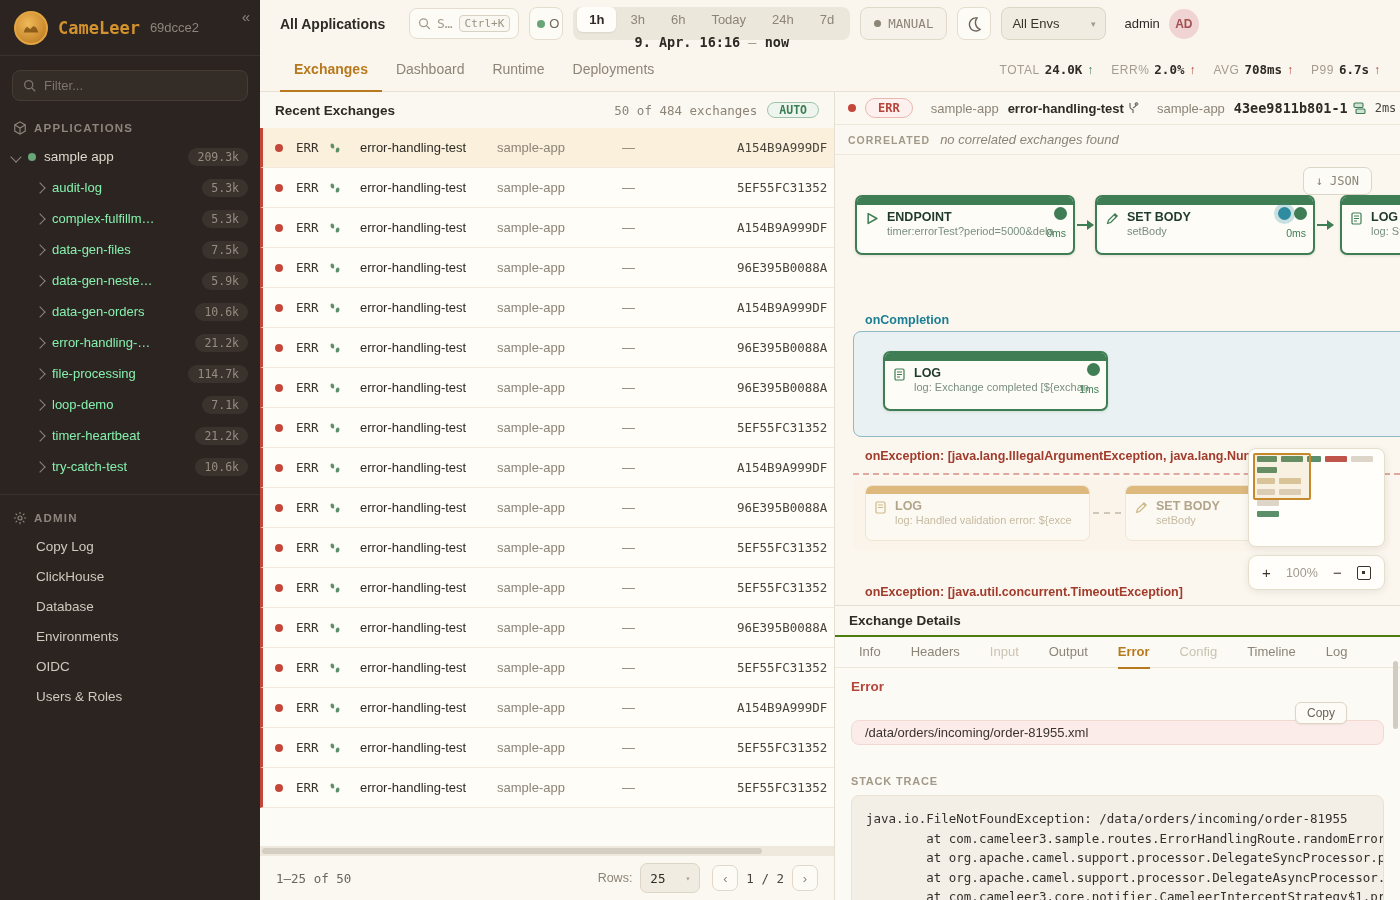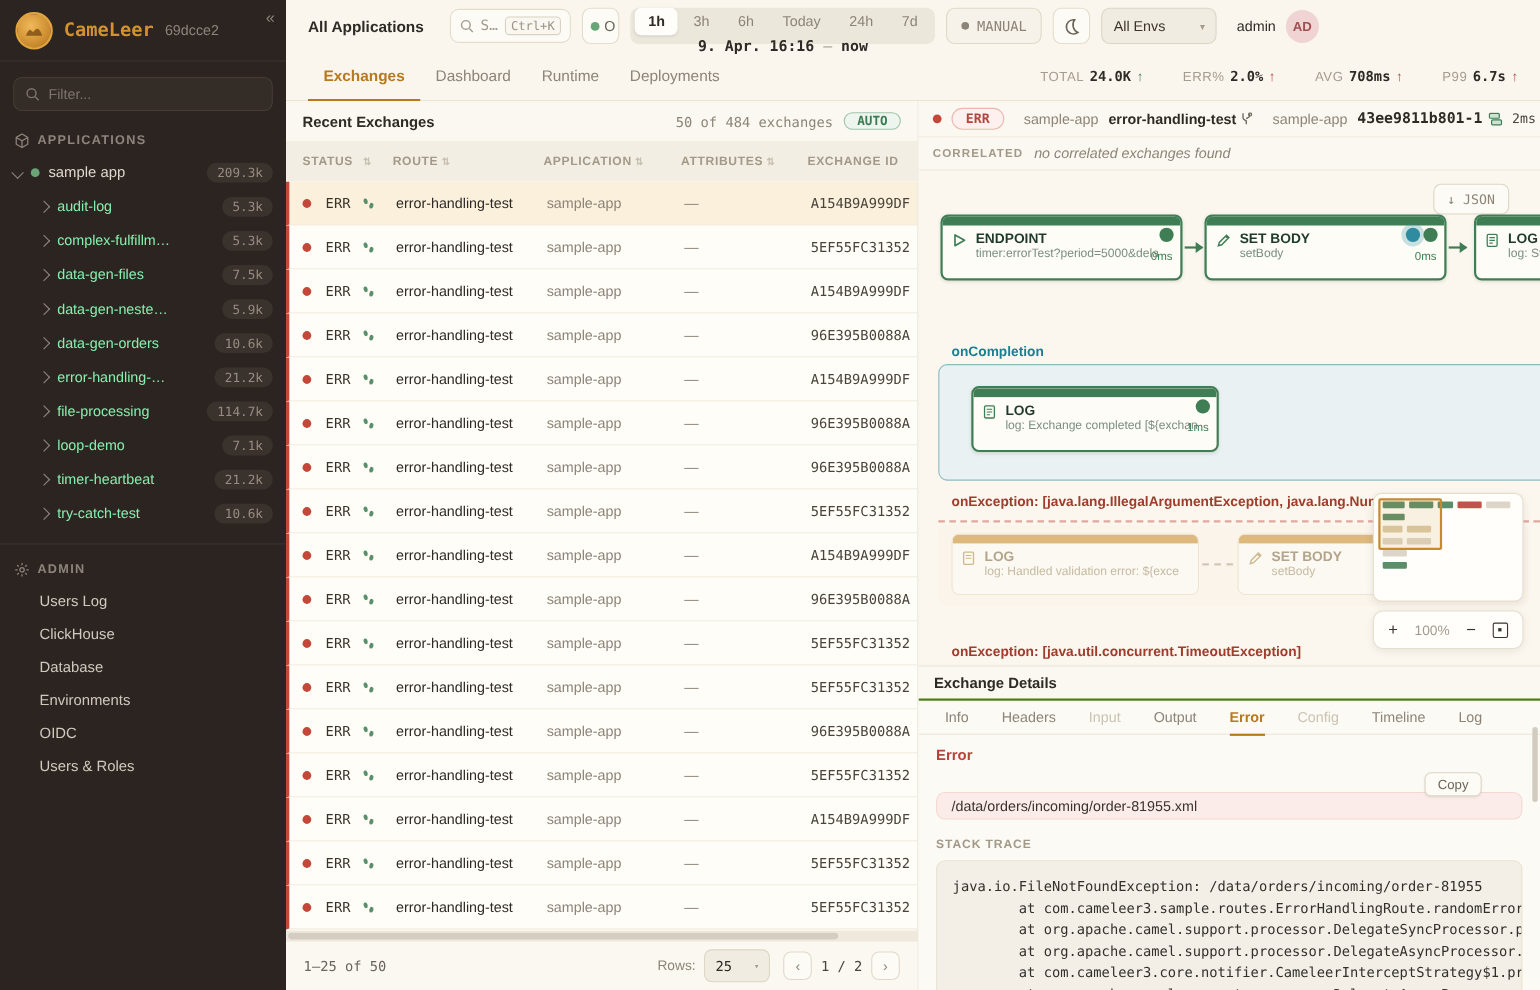--- a/index.html
+++ b/index.html
@@ -52,7 +52,7 @@
   .tabsrow { height:45px; display:flex; align-items:flex-end; border-bottom:1px solid #e8e1d3; padding:0 20px; }
   .tab { padding:0 14px 13px; font-size:14px; color:#8d8478; cursor:pointer; border-bottom:2px solid transparent; margin-bottom:-1px; }
   .tab.active { color:#b8791e; font-weight:bold; border-bottom-color:#b8791e; }
-  .stats { margin-left:auto; display:flex; align-items:flex-start; gap:36px; padding-bottom:14px;margin-top:27px; }
+  .stats { margin-left:auto; display:flex; align-items:flex-start; gap:18px; padding-bottom:14px;margin-top:27px; }
   .stat { display:flex; align-items:center; gap:5px; font-size:12px; }
   .stat .lbl { color:#a59c90; letter-spacing:.5px; }
   .stat .val { font-family:"DejaVu Sans Mono", monospace; font-weight:bold; color:#2e2a25; font-size:12.5px; }

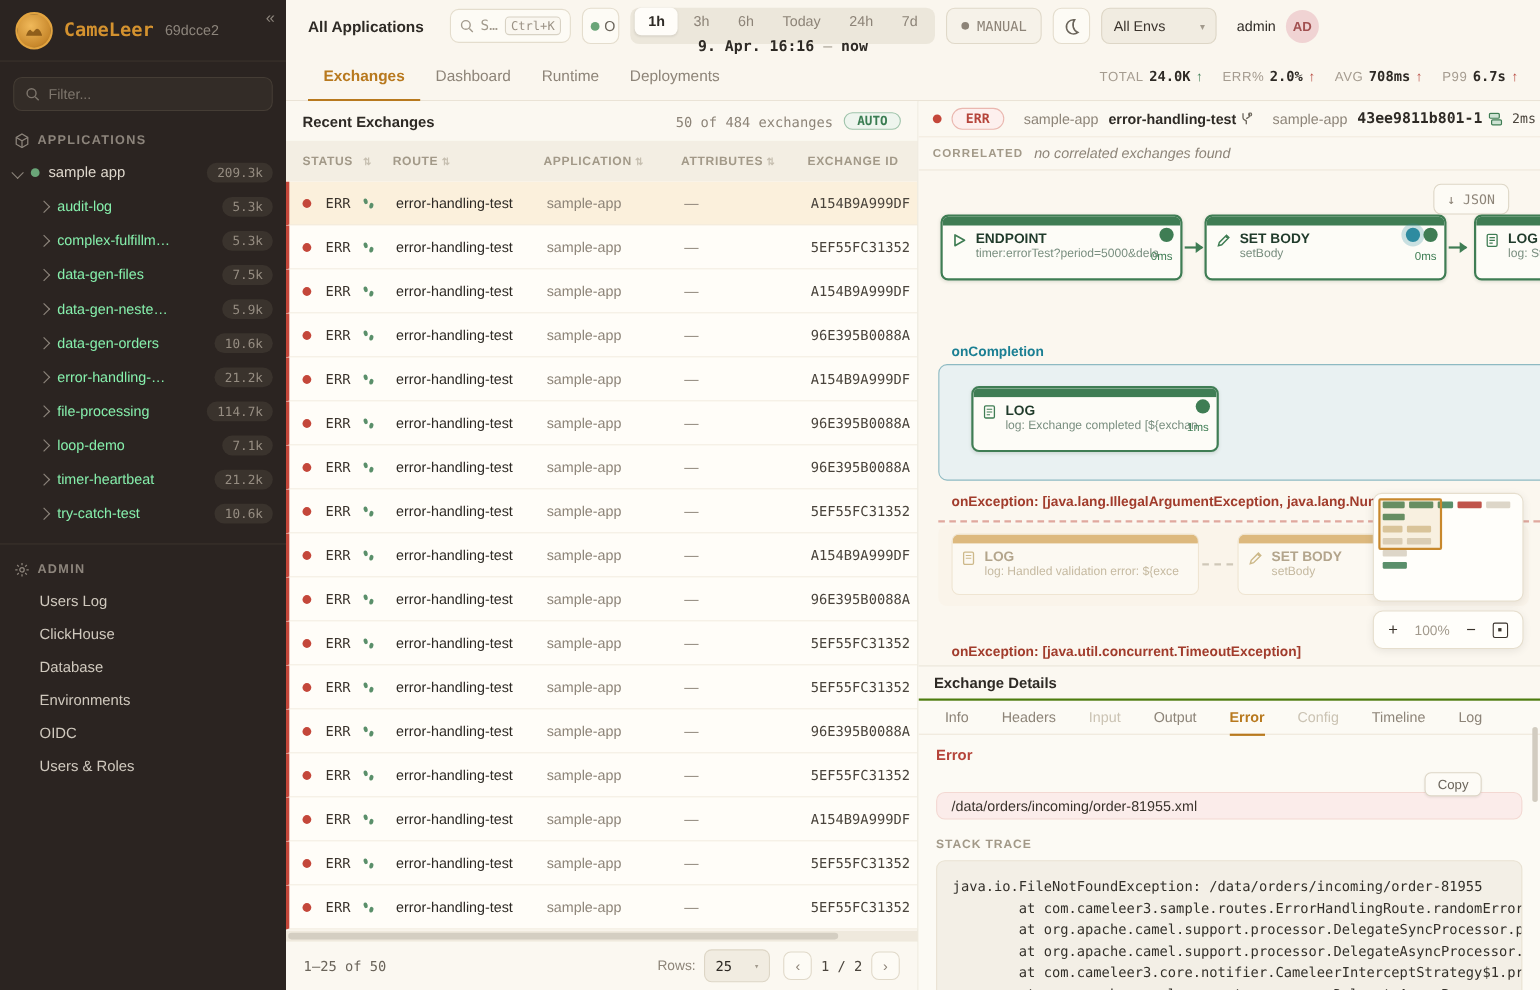--- a/index.html
+++ b/index.html
@@ -408,16 +408,6 @@
         <span class="count mono">50 of 484 exchanges</span>
         <span class="auto-pill">AUTO</span>
       </div>
-      <div class="cols">
-        <span class="c-status">
-            <span>STATUS</span>
-            <span class="sort-g">⇅</span>
-          </span>
-        <span class="c-route"><span>ROUTE</span><span class="sort-g">⇅</span></span>
-        <span class="c-app"><span>APPLICATION</span><span class="sort-g">⇅</span></span>
-        <span class="c-attr"><span>ATTRIBUTES</span><span class="sort-g">⇅</span></span>
-        <span class="c-id"><span>EXCHANGE ID</span></span>
-      </div>
       <div class="rows">
 
           <div class="row selected">

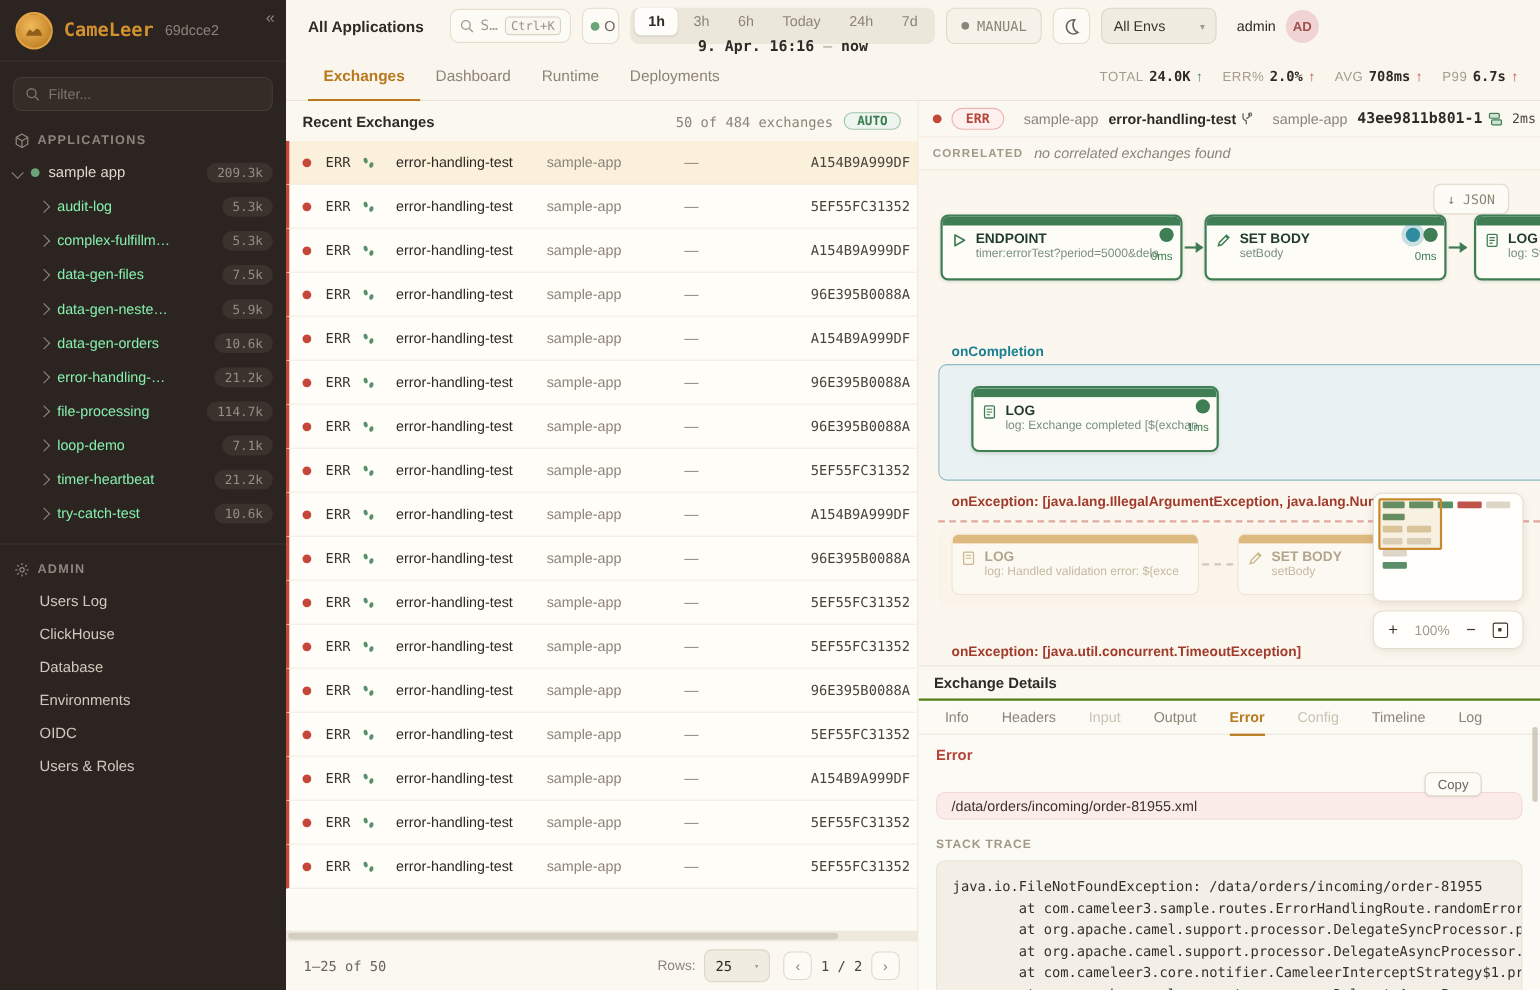--- a/index.html
+++ b/index.html
@@ -278,7 +278,7 @@
     <div>
 
         <div class="admin-item">
-          <span>Users Log</span>
+          <span>Copy Log</span>
         </div>
 
         <div class="admin-item">

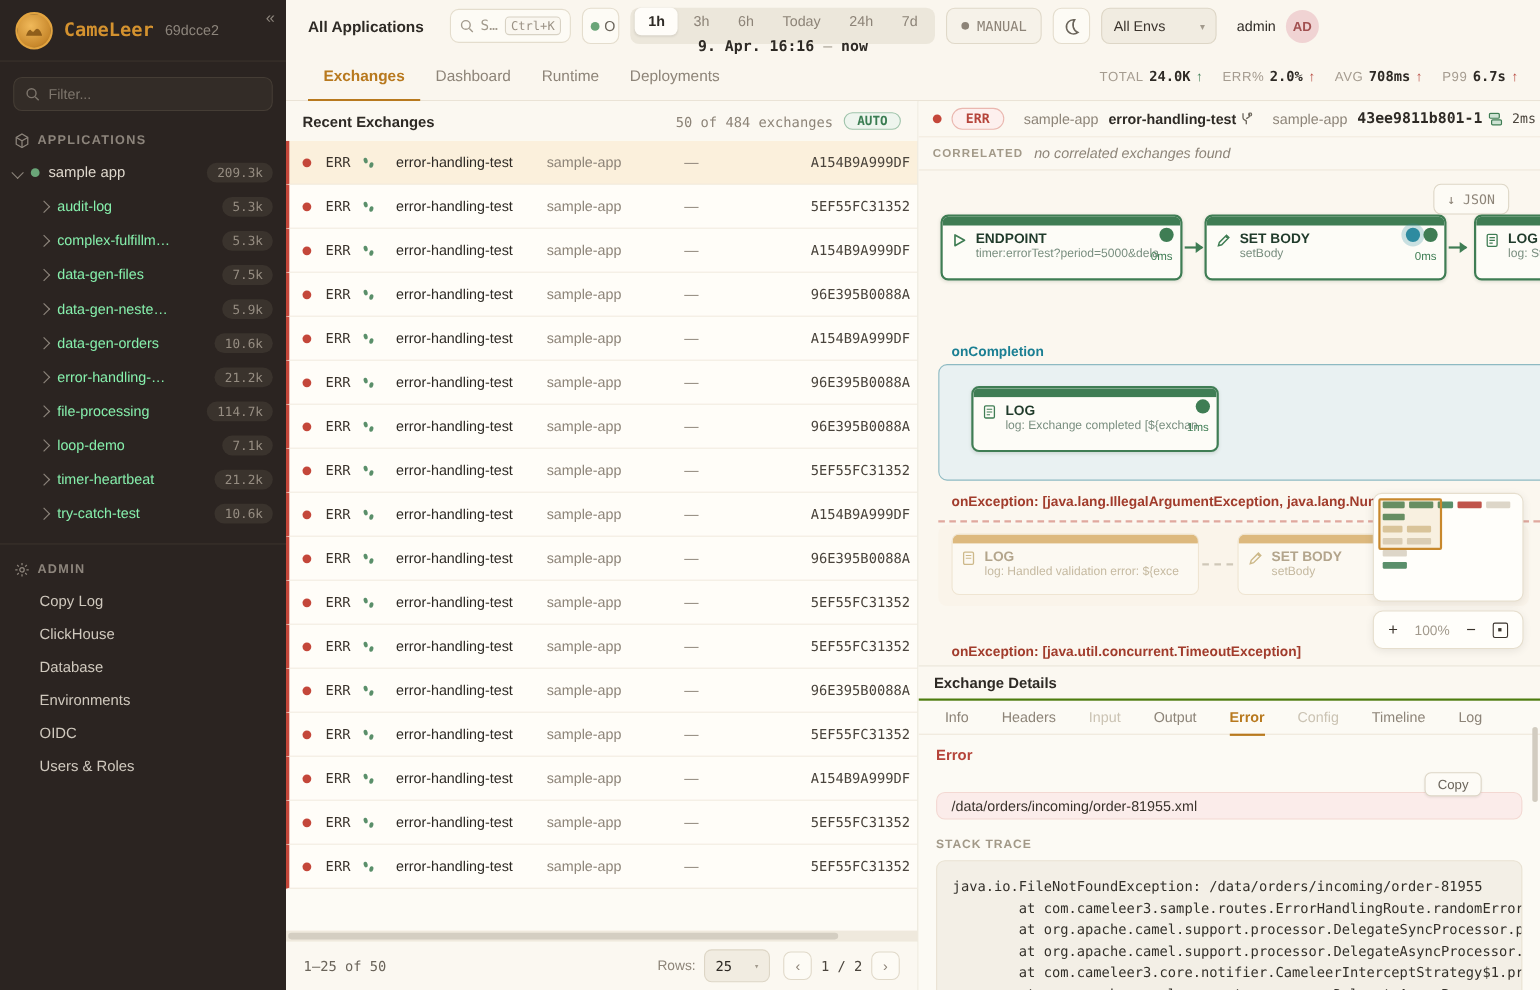--- a/index.html
+++ b/index.html
@@ -159,7 +159,7 @@
   .dcontent { padding:11px 16px 0; position:relative; height:calc(100% - 62px); overflow:hidden; }
   .err-head { color:#b5443a; font-weight:bold; font-size:13.5px; }
   .err-box { margin-top:26px; background:#fbecea; border:1px solid #f3d8d2; border-radius:8px; padding:4px 13px; font-size:13px; color:#3a332c; }
-  .st-lbl { margin-top:17px; font-size:11px; font-weight:bold; letter-spacing:.8px; color:#a29988; }
+  .st-lbl { margin-top:30px; font-size:11px; font-weight:bold; letter-spacing:.8px; color:#a29988; }
   .st-box { margin-top:8px; background:#f3efe6; border:1px solid #e9e2d2; border-radius:8px 8px 0 0; padding:13px 0 0 14px; font-family:"DejaVu Sans Mono", monospace; font-size:12.5px; color:#33302a; position:relative; height:140px; overflow:hidden; }
   .st-line { white-space:nowrap; line-height:19.5px; }
   .st-line.ind { padding-left:8ch; }

